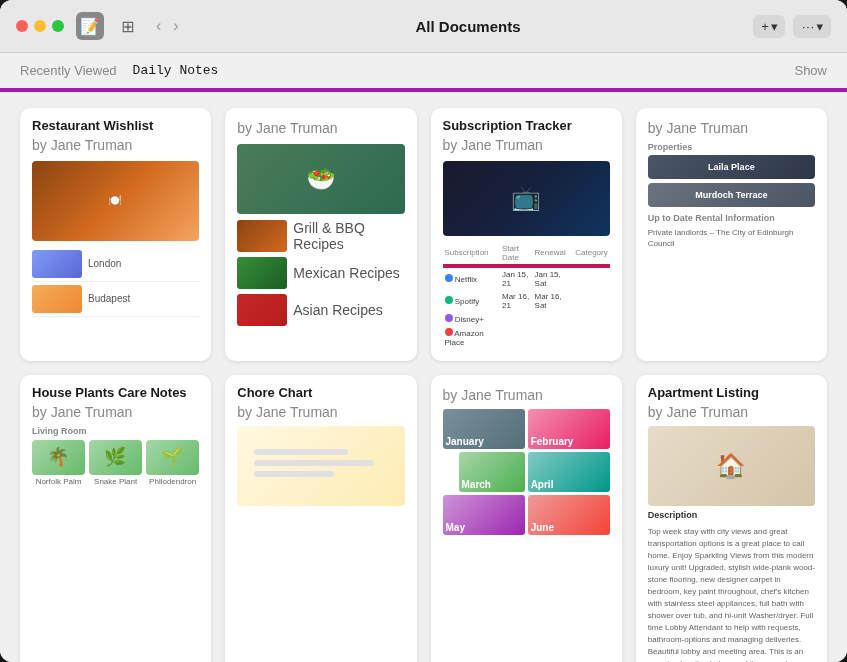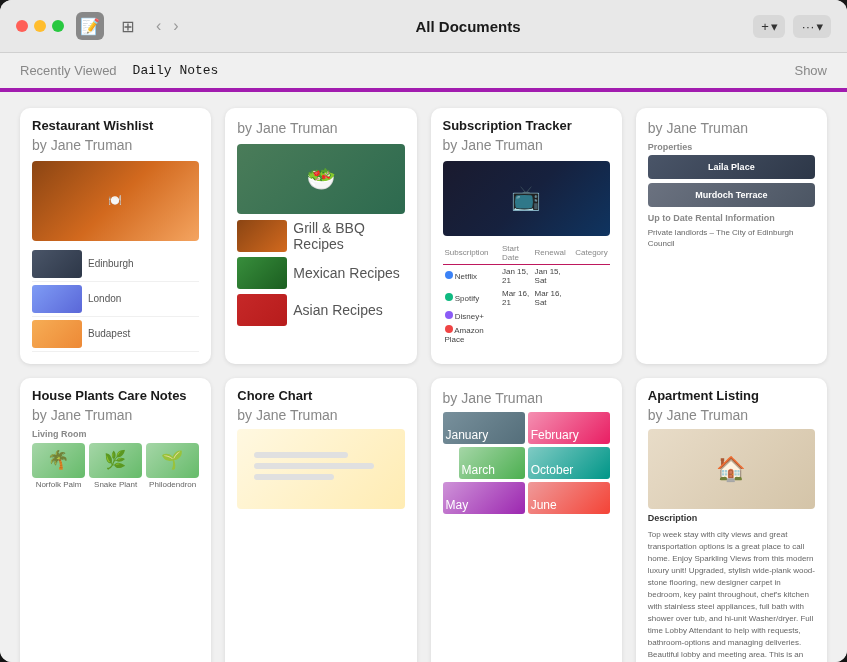--- a/index.html
+++ b/index.html
@@ -152,7 +152,7 @@
 
     
     .sub-table { width: 100%; border-collapse: collapse; font-size: 8px; margin-top: 6px; }
-    .sub-table th { color: #888; font-weight: 500; text-align: left; padding: 2px; border-bottom: 1px solid #be185d; }
+    .sub-table th { color: #888; font-weight: 500; text-align: left; padding: 2px; border-bottom: 4px solid #be185d; }
     .sub-table td { padding: 2px; color: #444; }
     .sub-dot { width: 8px; height: 8px; border-radius: 50%; display: inline-block; }
     .dot-blue { background: #3b82f6; }

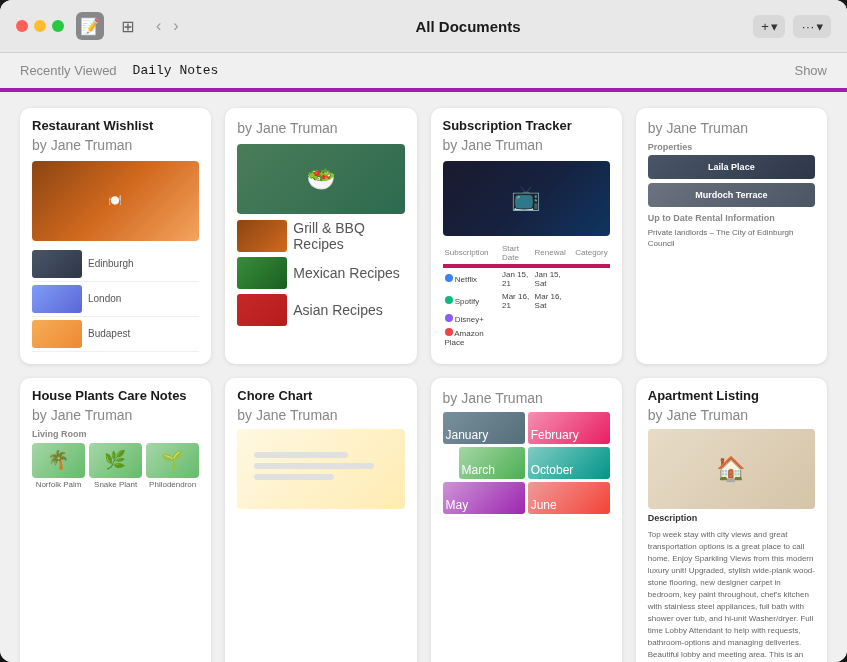--- a/index.html
+++ b/index.html
@@ -269,10 +269,6 @@
             🍽️
           </div>
           <div class="restaurant-list">
-            <div class="restaurant-item">
-              <div class="restaurant-thumb rt-edinburgh"></div>
-              <span>Edinburgh</span>
-            </div>
             <div class="restaurant-item">
               <div class="restaurant-thumb rt-london"></div>
               <span>London</span>

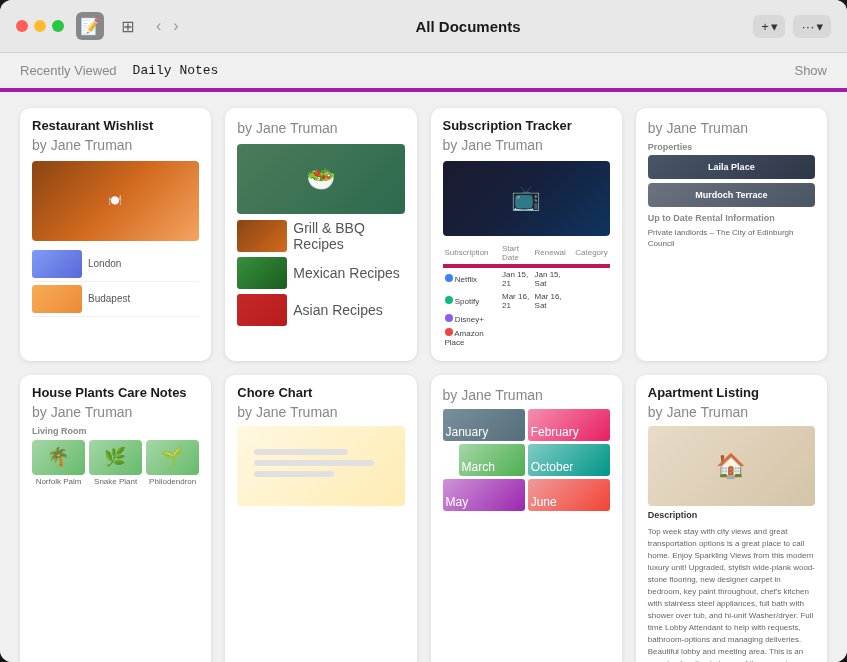--- a/index.html
+++ b/index.html
@@ -186,8 +186,8 @@
     
     .flower-grid { display: grid; grid-template-columns: 1fr 1fr; gap: 3px; margin-top: 6px; }
     .flower-month {
-      height: 32px; border-radius: 3px; display: flex; align-items: flex-end;
-      padding: 2px 3px; font-size: 12px; color: #fff; font-weight: 400;
+      height: 40px; border-radius: 3px; display: flex; align-items: flex-end;
+      padding: 2px 3px; font-size: 10px; color: #fff; font-weight: 700;
     }
     .fm-jan { background: linear-gradient(135deg, #78909c 0%, #546e7a 100%); }
     .fm-feb { background: linear-gradient(135deg, #f48fb1 0%, #e91e63 100%); }

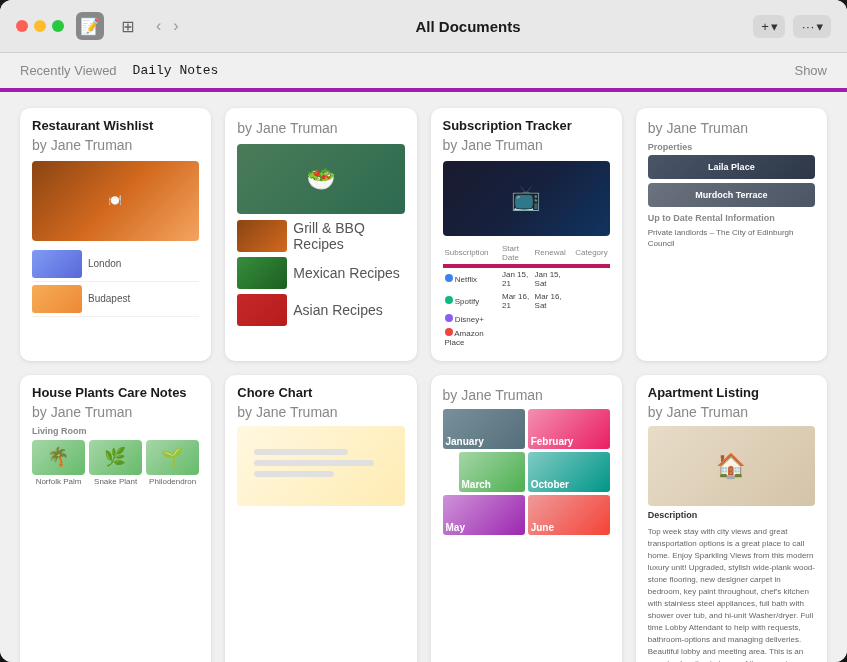--- a/index.html
+++ b/index.html
@@ -404,7 +404,7 @@
             <div class="flower-month fm-jan">January</div>
             <div class="flower-month fm-feb">February</div>
             <div class="flower-month fm-mar">March</div>
-            <div class="flower-month fm-apr">October</div>
+            <div class="flower-month fm-apr">April</div>
             <div class="flower-month fm-may">May</div>
             <div class="flower-month fm-jun">June</div>
           </div>

